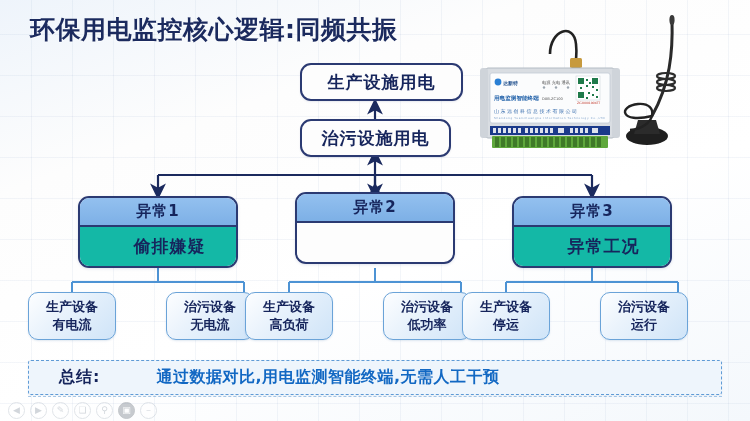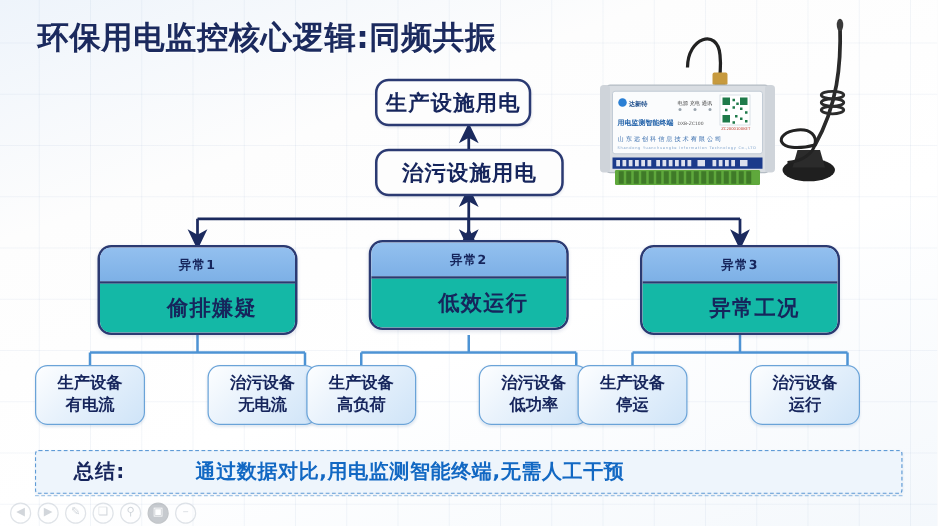--- a/index.html
+++ b/index.html
@@ -237,7 +237,7 @@
     <path d="M592,268 L592,282 M506,282 L678,282 M506,282 L506,292 M678,282 L678,292" stroke="#4d93d4" stroke-width="2" fill="none"></path>
   </svg>
 
-  <div class="topbox" style="left:300px; top:63px; width:125px; height:38px;">
+  <div class="topbox" style="left:300px; top:63px; width:163px; height:38px;">
     <span>生产设施用电</span>
   </div>
 

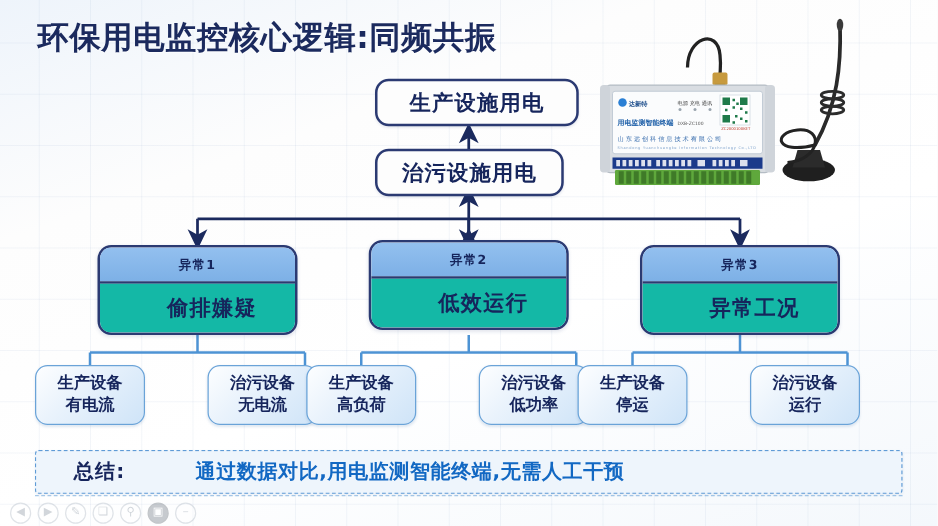--- a/index.html
+++ b/index.html
@@ -85,7 +85,7 @@
     background: linear-gradient(180deg, #93c0ef 0%, #7db0e6 100%);
     border-bottom: 2px solid #2b3a72;
     color: #16255c;
-    font-size: 10px;
+    font-size: 15px;
     font-weight: bold;
     display: flex;
     align-items: center;

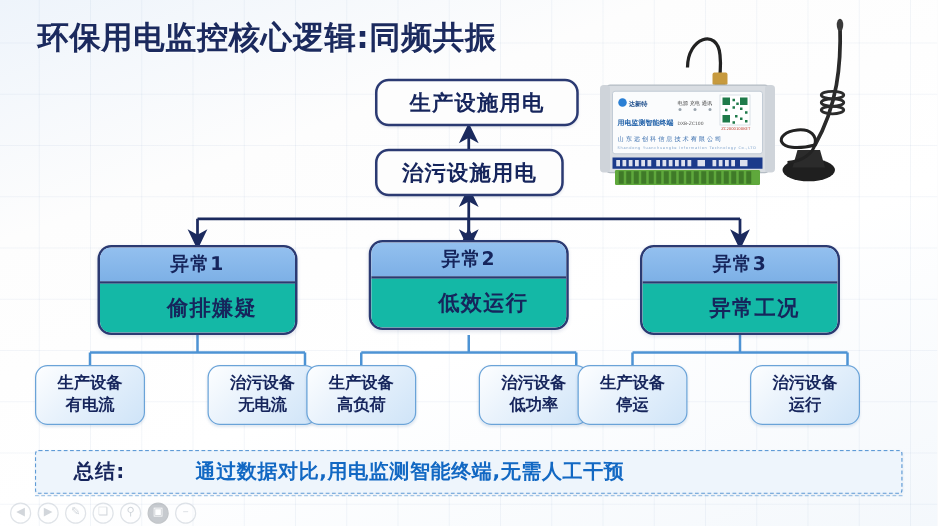--- a/index.html
+++ b/index.html
@@ -252,7 +252,6 @@
 
   <div class="card" style="left:295px; top:192px;">
     <div class="card-head">异常2</div>
-    <div class="card-body">低效运行</div>
   </div>
 
   <div class="card" style="left:512px; top:196px;">

